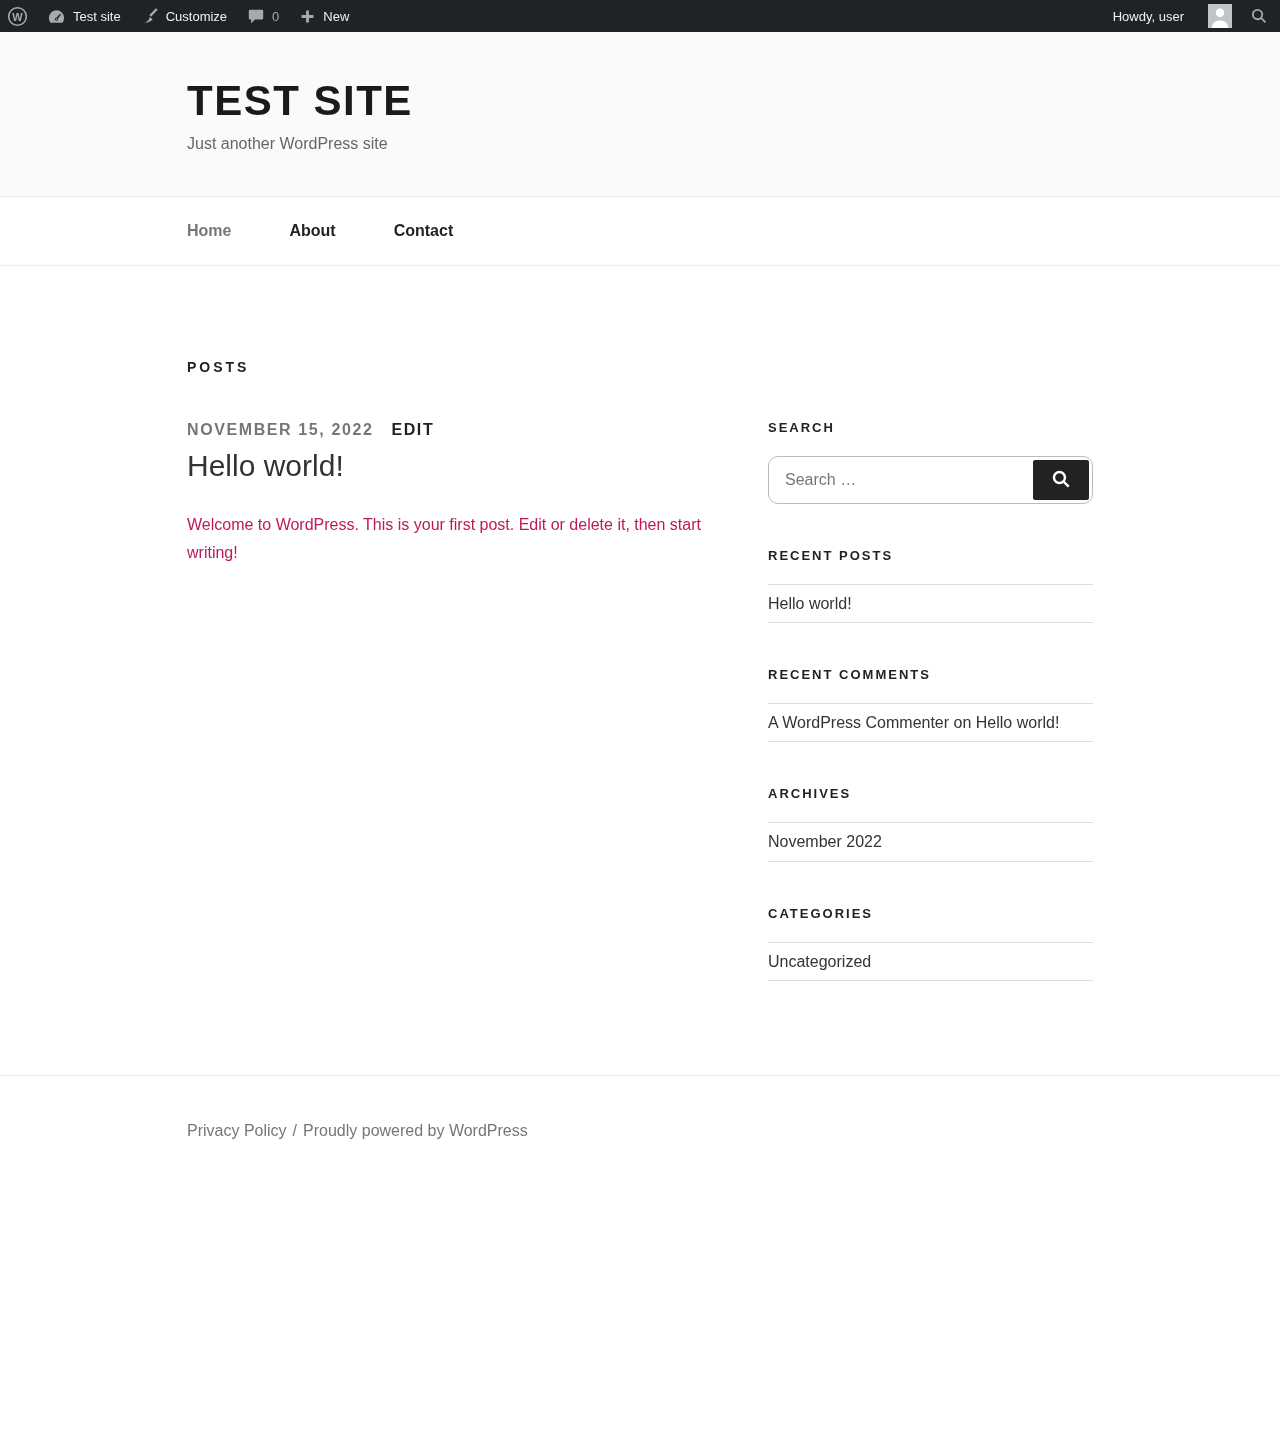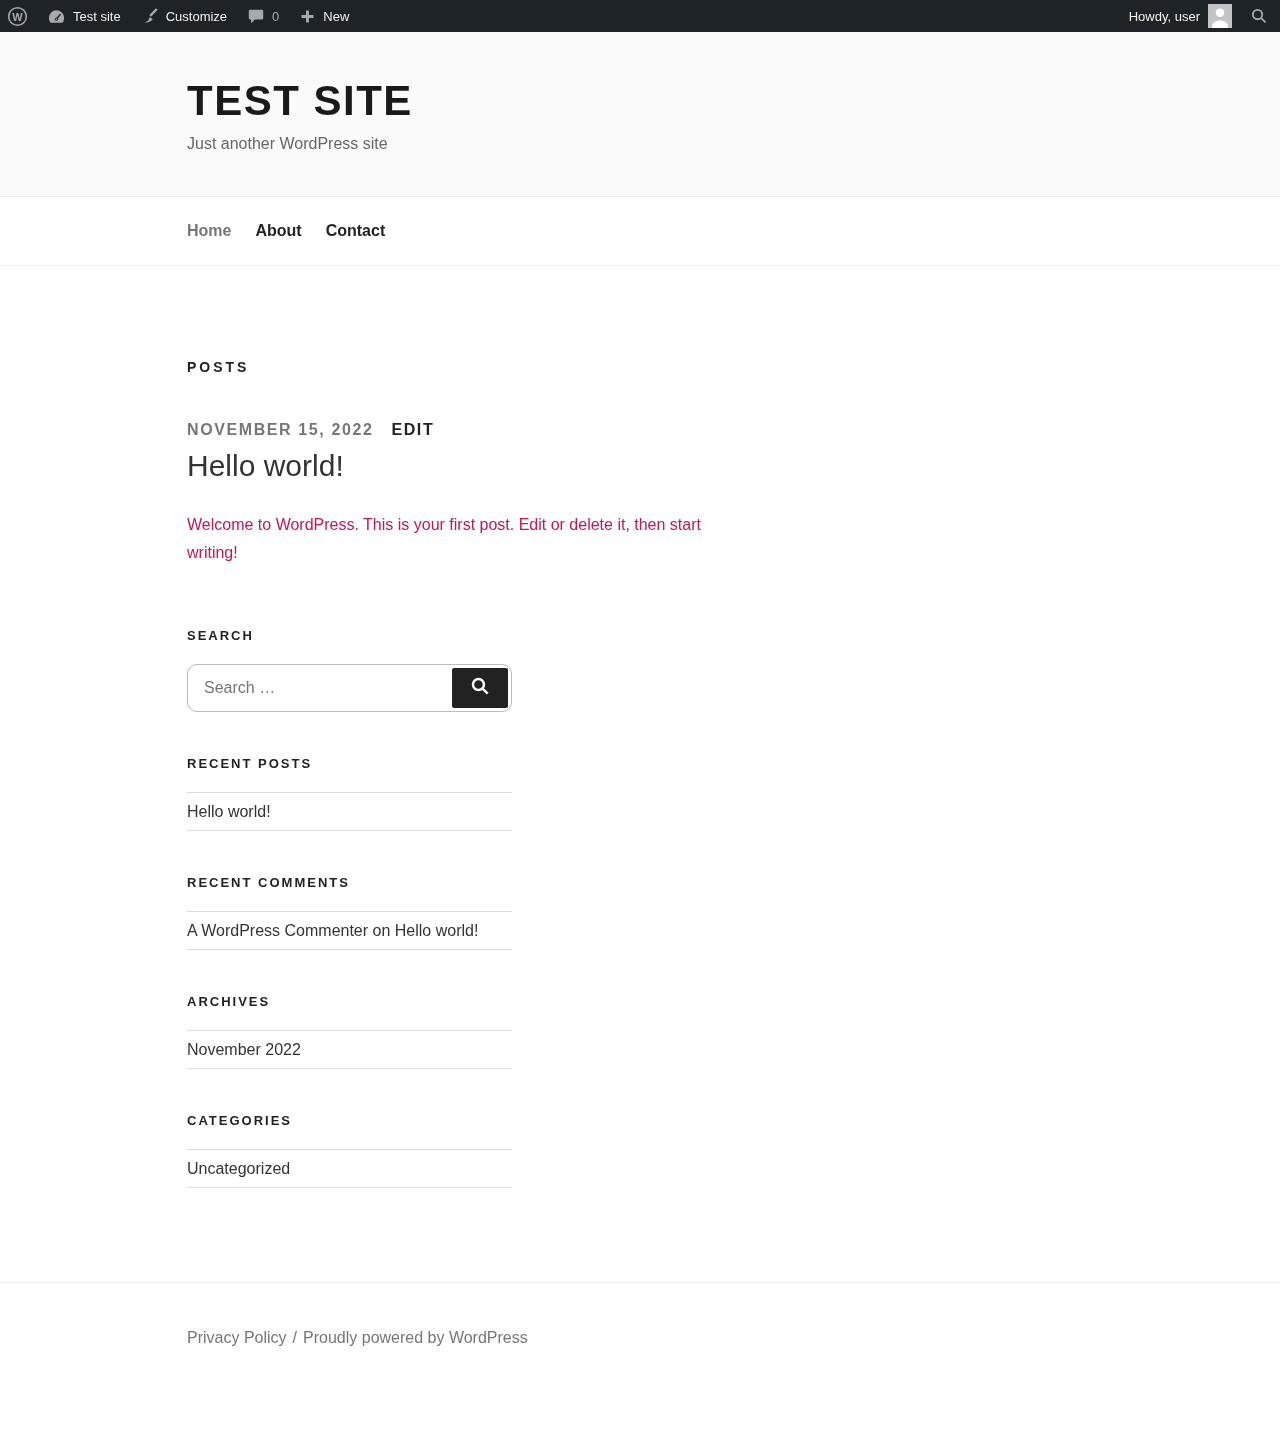--- a/index.html
+++ b/index.html
@@ -31,7 +31,7 @@
   .ab-item.logo { padding: 0 9px 0 7px; }
   .ab-icon { display: flex; align-items: center; }
   .ab-count { color: #a7aaad; }
-  .ab-howdy { gap: 8px; padding-right: 6px; }
+  .ab-howdy { gap: 24px; padding-right: 6px; }
   .ab-avatar {
     width: 24px; height: 24px; background: #c3c4c7;
     display: flex; align-items: flex-end; justify-content: center;

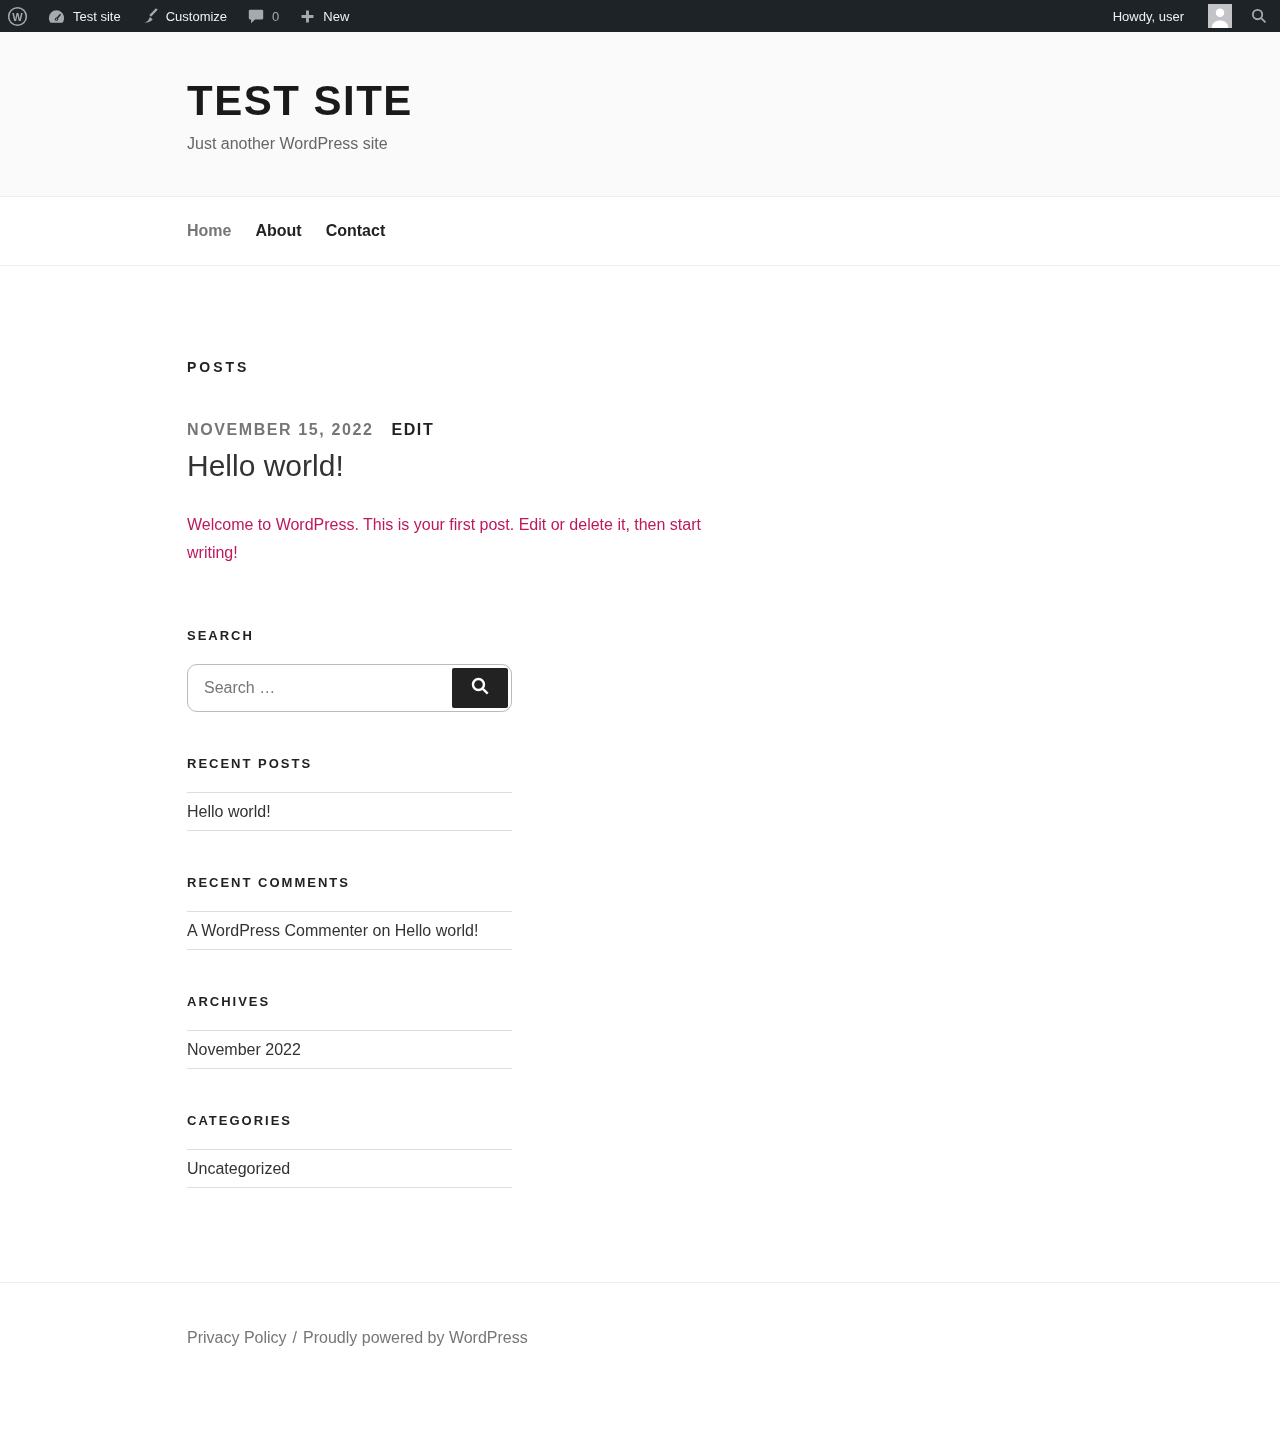--- a/index.html
+++ b/index.html
@@ -63,7 +63,7 @@
 
   
   .main-nav { background: #ffffff; border-bottom: 1px solid #eeeeee; }
-  .main-nav .wrap { display: flex; gap: 24px; }
+  .main-nav .wrap { display: flex; gap: 58px; }
   .nav-link {
     display: block;
     padding: 25px 0;

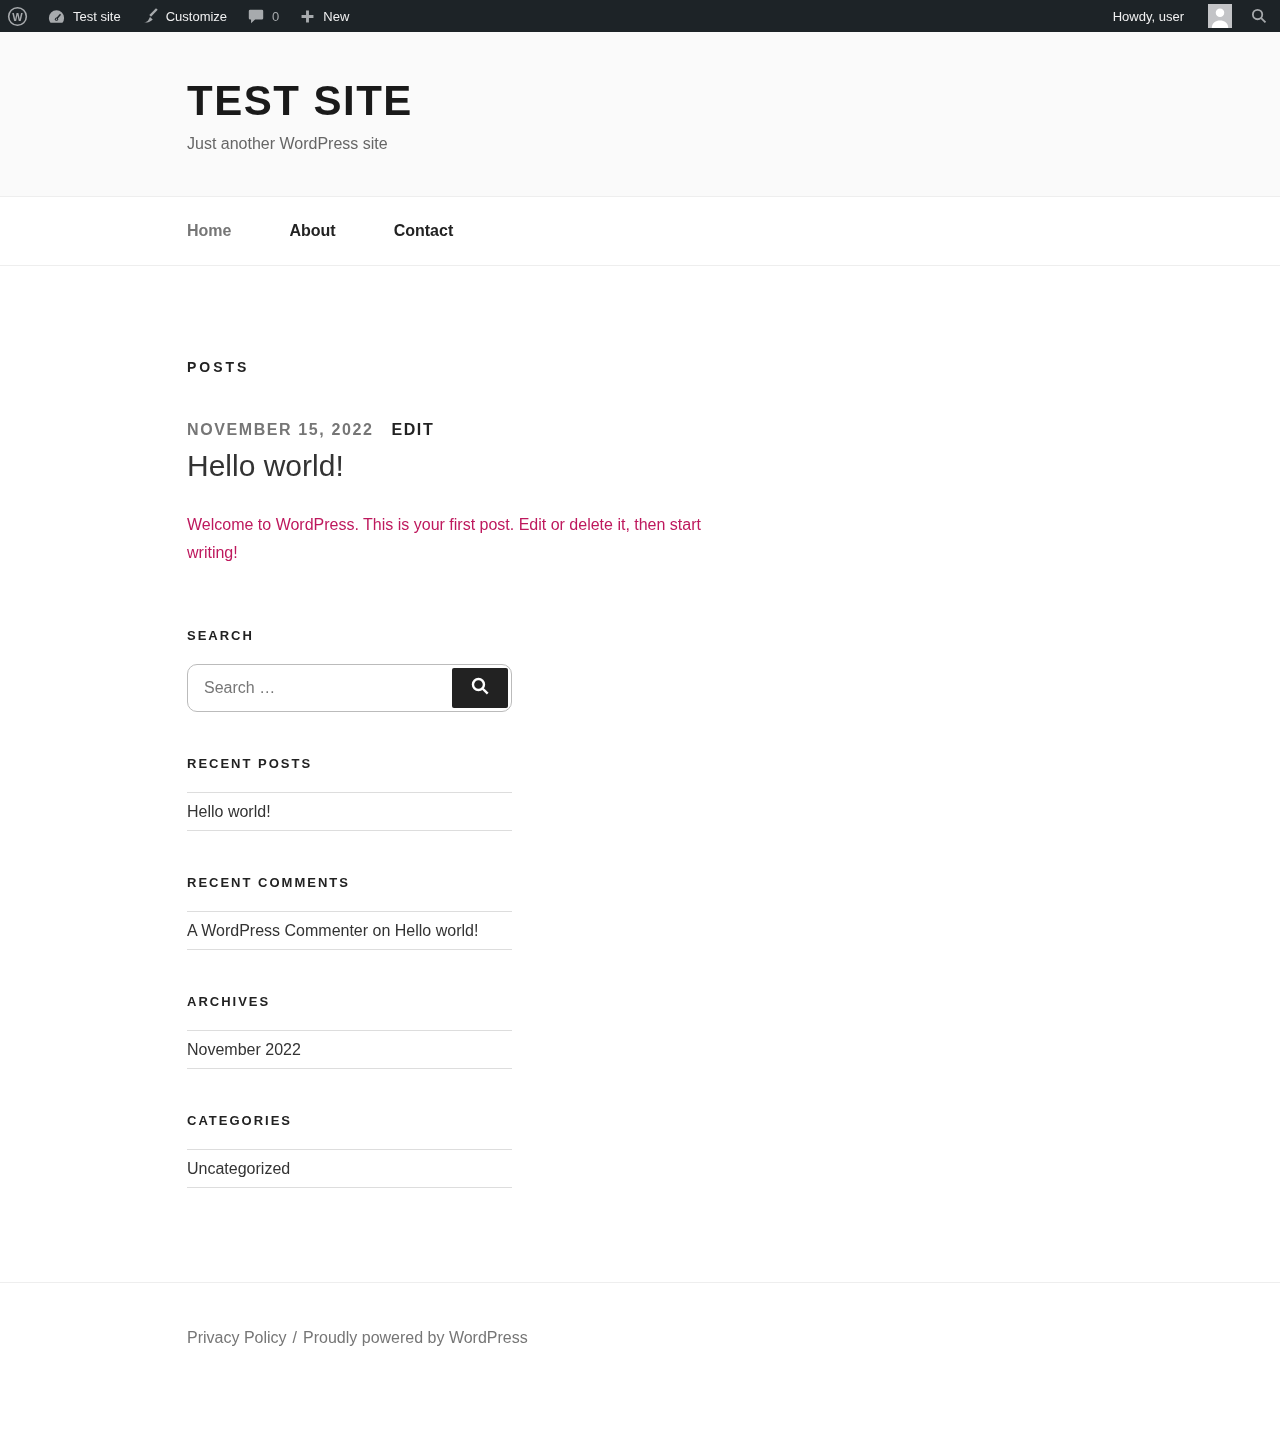--- a/index.html
+++ b/index.html
@@ -74,7 +74,7 @@
   .nav-link.current { color: #767676; }
 
   
-  .content { display: flex; justify-content: space-between; padding-top: 93px; flex-direction: column; }
+  .content { display: flex; justify-content: space-between; padding-top: 93px; }
   .main-col { width: 525px; }
   .page-title {
     margin: 0;

